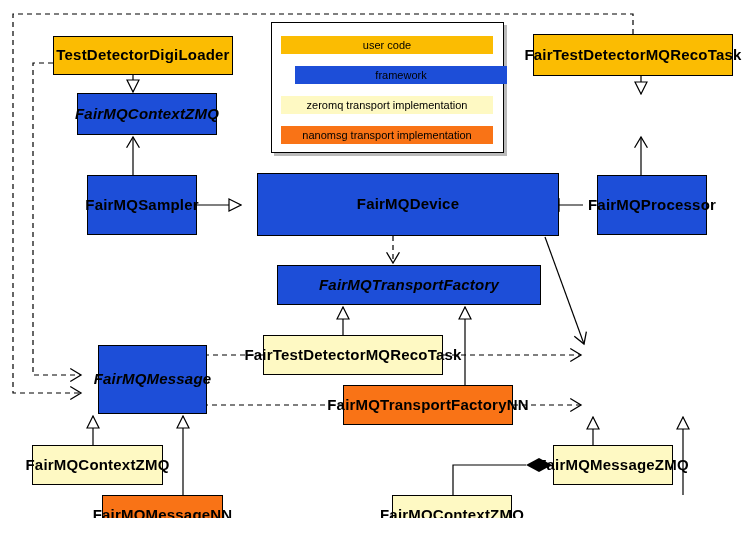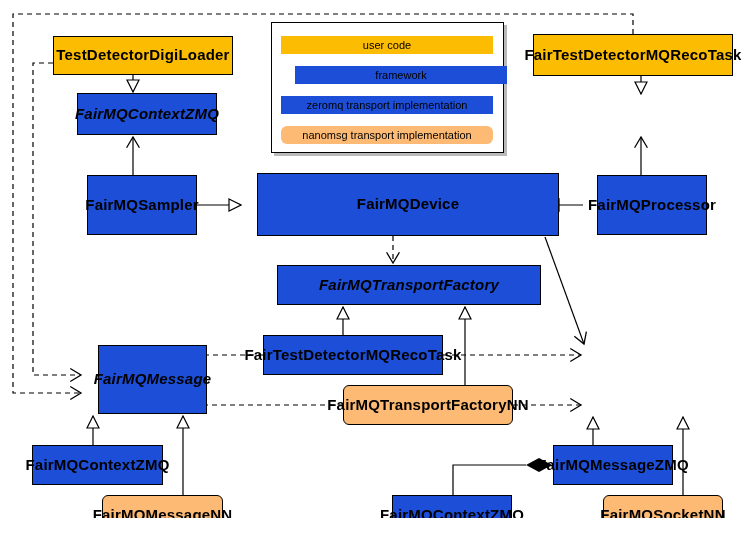--- a/index.html
+++ b/index.html
@@ -17,7 +17,7 @@
   }
   .gold  { background:#FBBC02; }
   .blue  { background:#1d4ed8;margin-left:14px; }
-  .red   { background:#1d4ed8; }
+  .red   { background:#fef9c3; }
   .green { background:#fdba74;border-radius:6px; }
   .abstract { font-style:italic; }
   #legend {

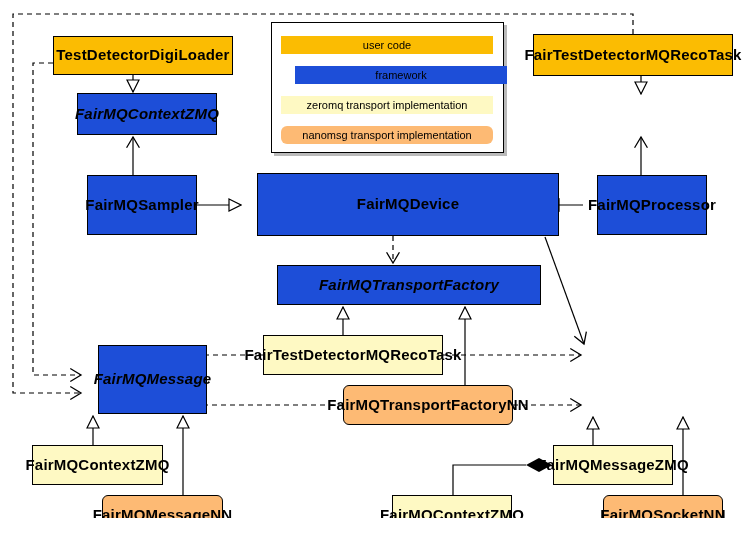--- a/index.html
+++ b/index.html
@@ -18,7 +18,7 @@
   .gold  { background:#FBBC02; }
   .blue  { background:#1d4ed8;margin-left:14px; }
   .red   { background:#fef9c3; }
-  .green { background:#fdba74;border-radius:6px; }
+  .green { background:#f97316; }
   .abstract { font-style:italic; }
   #legend {
     position:absolute; left:271px; top:22px; width:233px; height:131px;

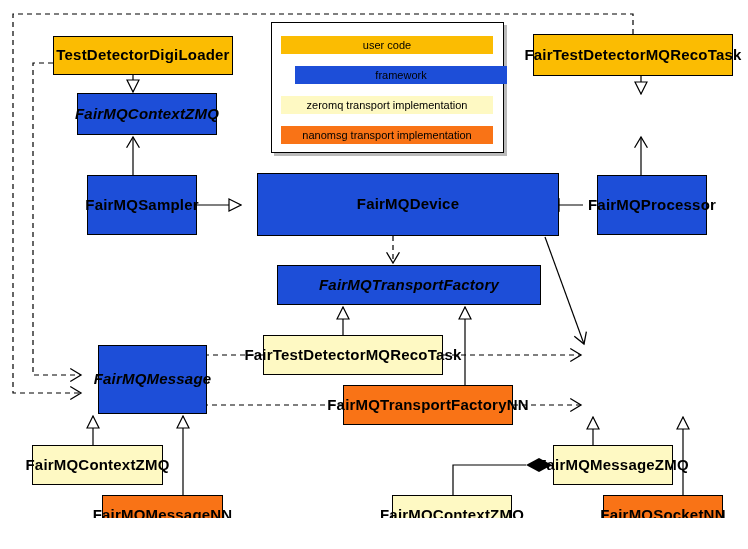--- a/index.html
+++ b/index.html
@@ -101,7 +101,6 @@
 
   <div class="node red" style="left:392px;top:495px;width:120px;height:40px">FairMQContextZMQ</div>
   <div class="node red" style="left:553px;top:445px;width:120px;height:40px">FairMQMessageZMQ</div>
-  <div class="node green" style="left:603px;top:495px;width:120px;height:40px">FairMQSocketNN</div>
 
 </div>
 

